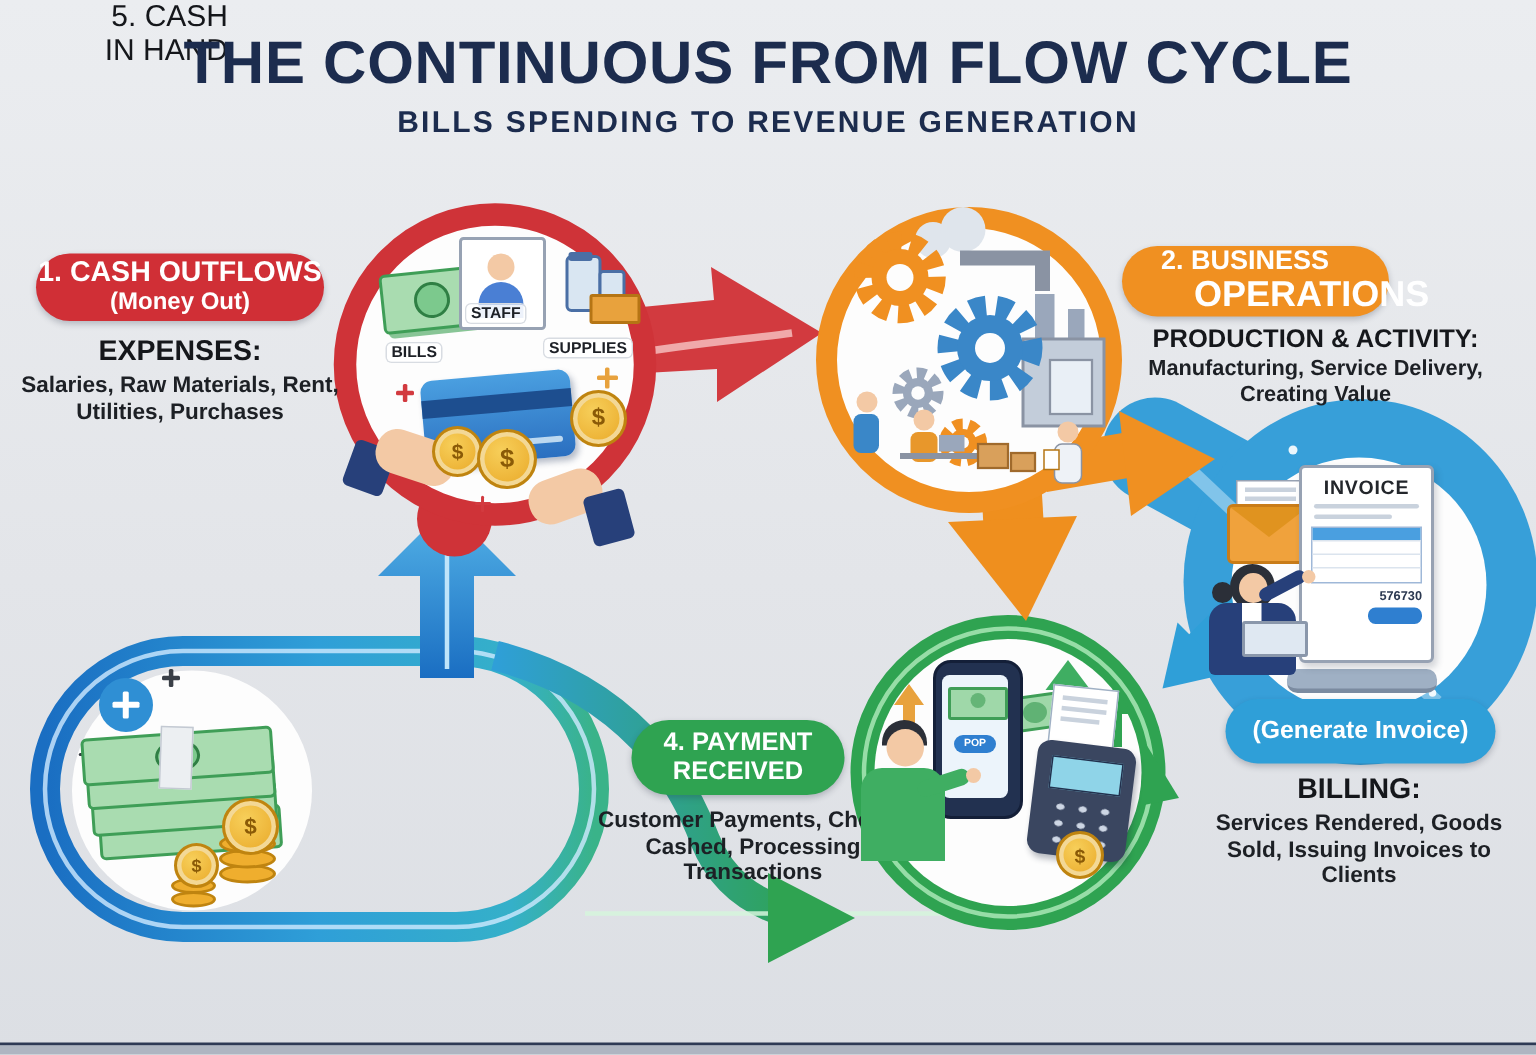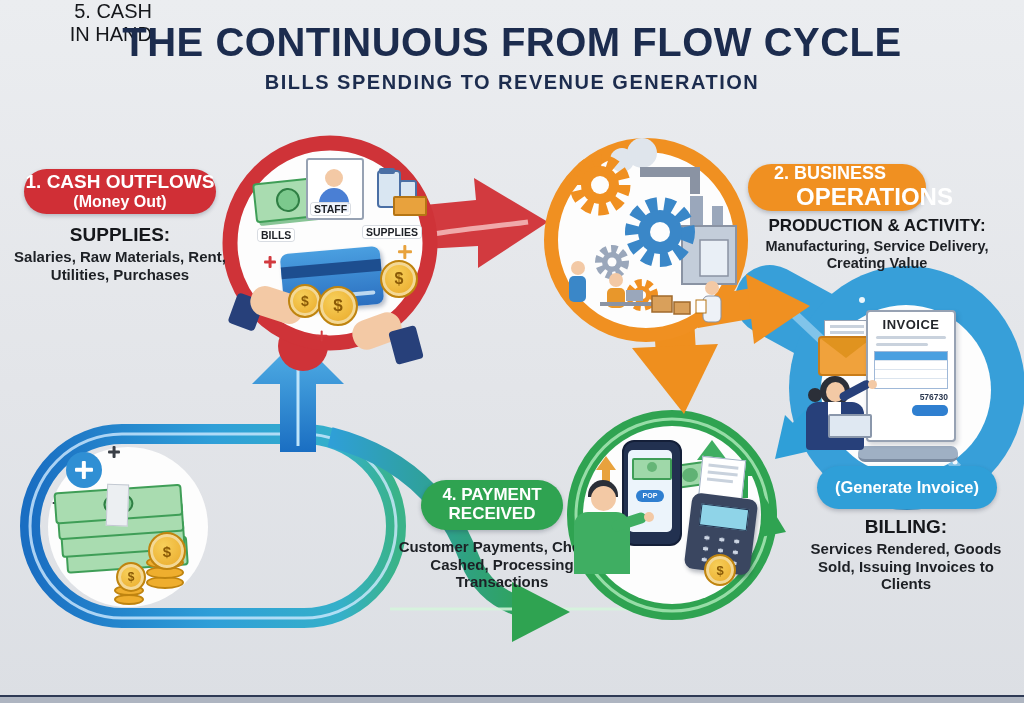--- a/index.html
+++ b/index.html
@@ -232,7 +232,7 @@
   </div>
 
   <div class="textblock" id="expenses">
-    <div class="tb-heading">SUPPLIES:</div>
+    <div class="tb-heading">EXPENSES:</div>
     <div class="tb-details">Salaries, Raw Materials, Rent, Utilities, Purchases</div>
   </div>
   <div class="textblock" id="production">

